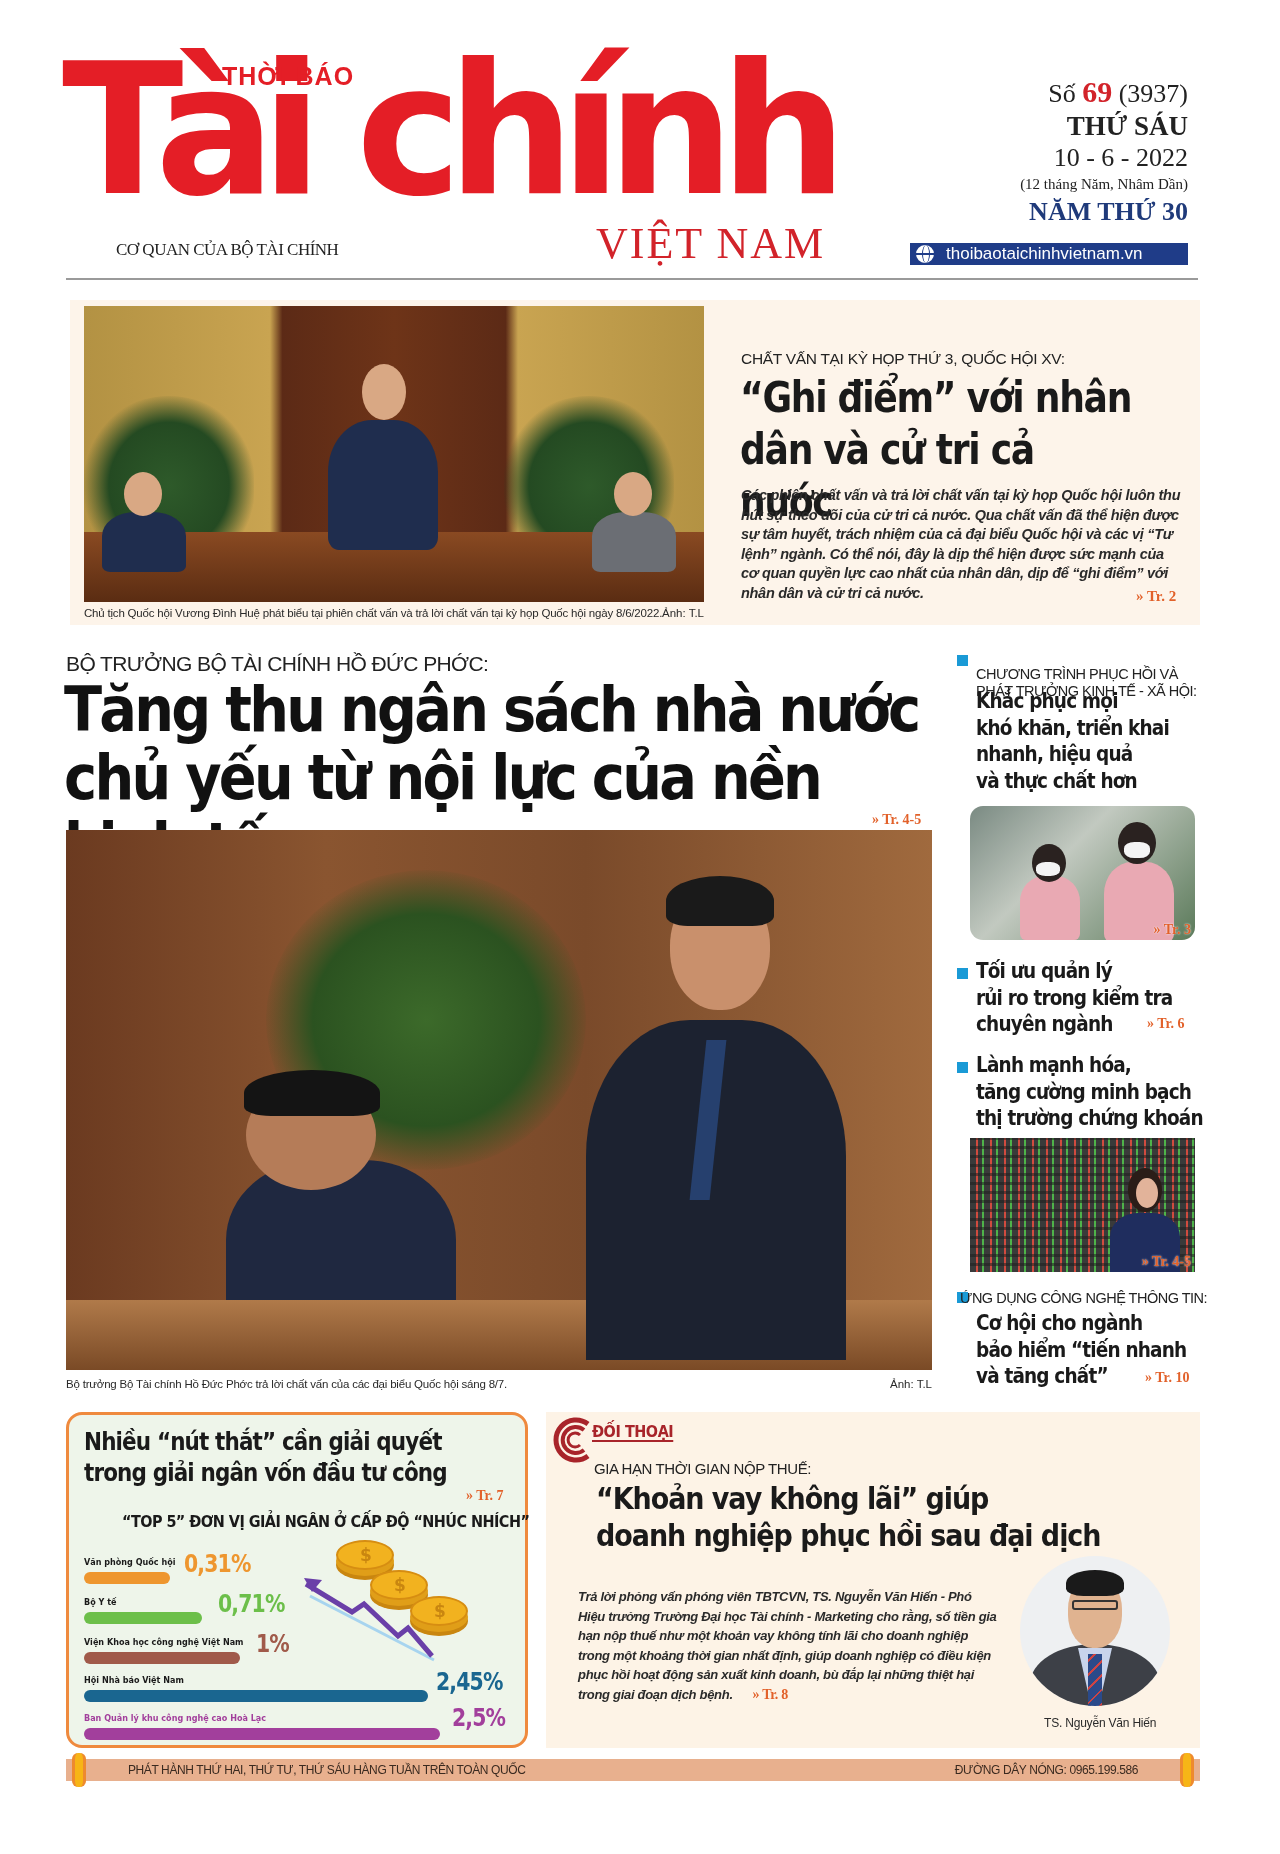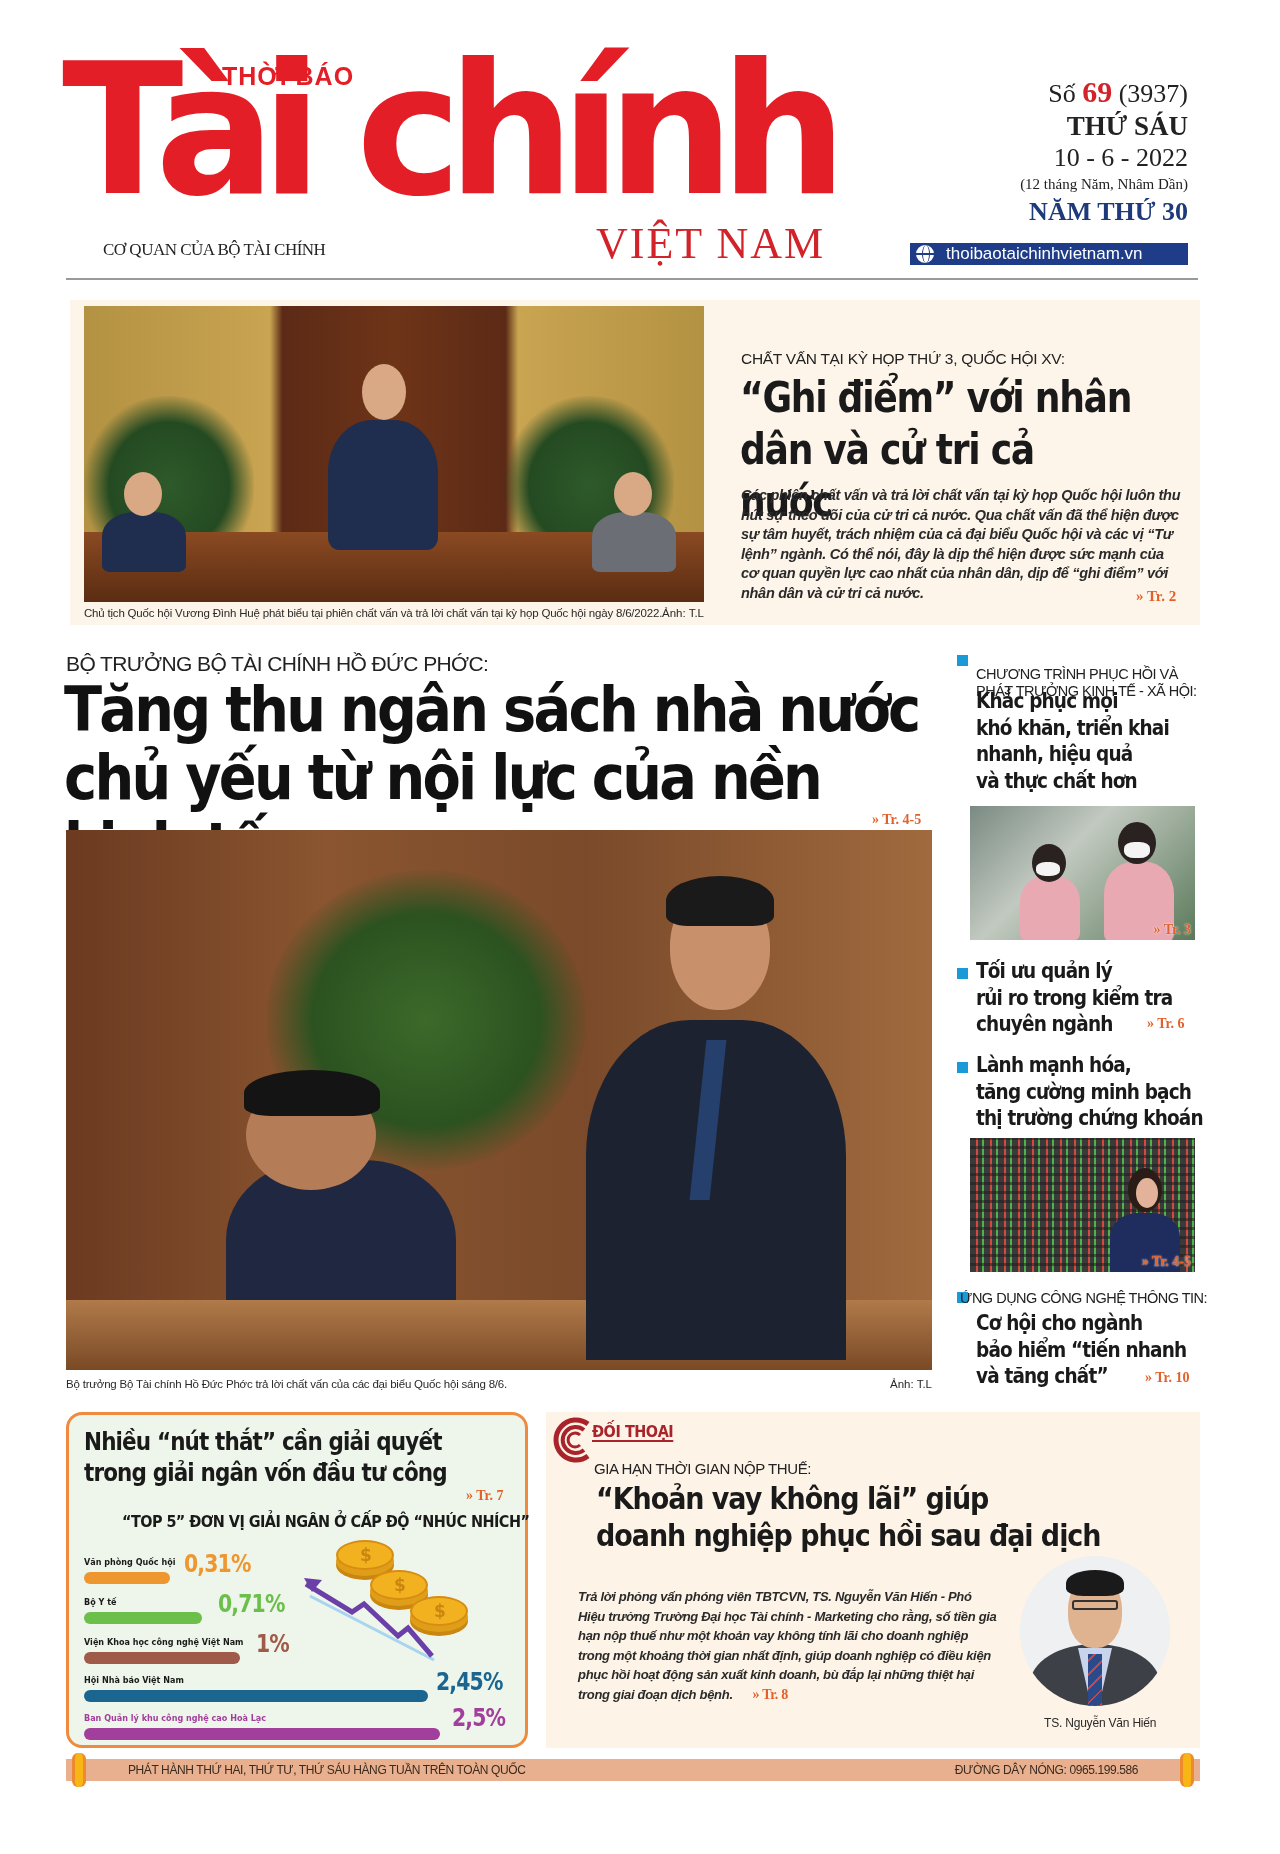--- a/index.html
+++ b/index.html
@@ -12,7 +12,7 @@
   .logo-thoi-bao { left: 222px; top: 64px; font-family: "Liberation Sans", sans-serif; font-weight: 900; font-size: 25px; color: #e41e26; letter-spacing: 1px; line-height: 1; }
   .logo-tai-chinh { left: 62px; top: 40px; font-family: "DejaVu Sans", sans-serif; font-weight: 900; font-size: 178px; color: #e41e26; letter-spacing: -14px; line-height: 1; transform: scaleY(1.02); transform-origin: left top; }
   .logo-viet-nam { left: 596px; top: 222px; font-family: "Liberation Serif", serif; font-size: 44px; color: #d2232a; letter-spacing: 2px; line-height: 1; }
-  .logo-tagline { left: 103px; top: 240px; font-family: "Liberation Serif", serif; font-size: 17px; color: #222; letter-spacing: -0.5px; }
+  .logo-tagline { left: 116px; top: 240px; font-family: "Liberation Serif", serif; font-size: 17px; color: #222; letter-spacing: -0.5px; }
 
   .issue-box { right: 92px; top: 76px; text-align: right; font-family: "Liberation Serif", serif; color: #222; }
   .issue-line { font-size: 26px; line-height: 32px; }

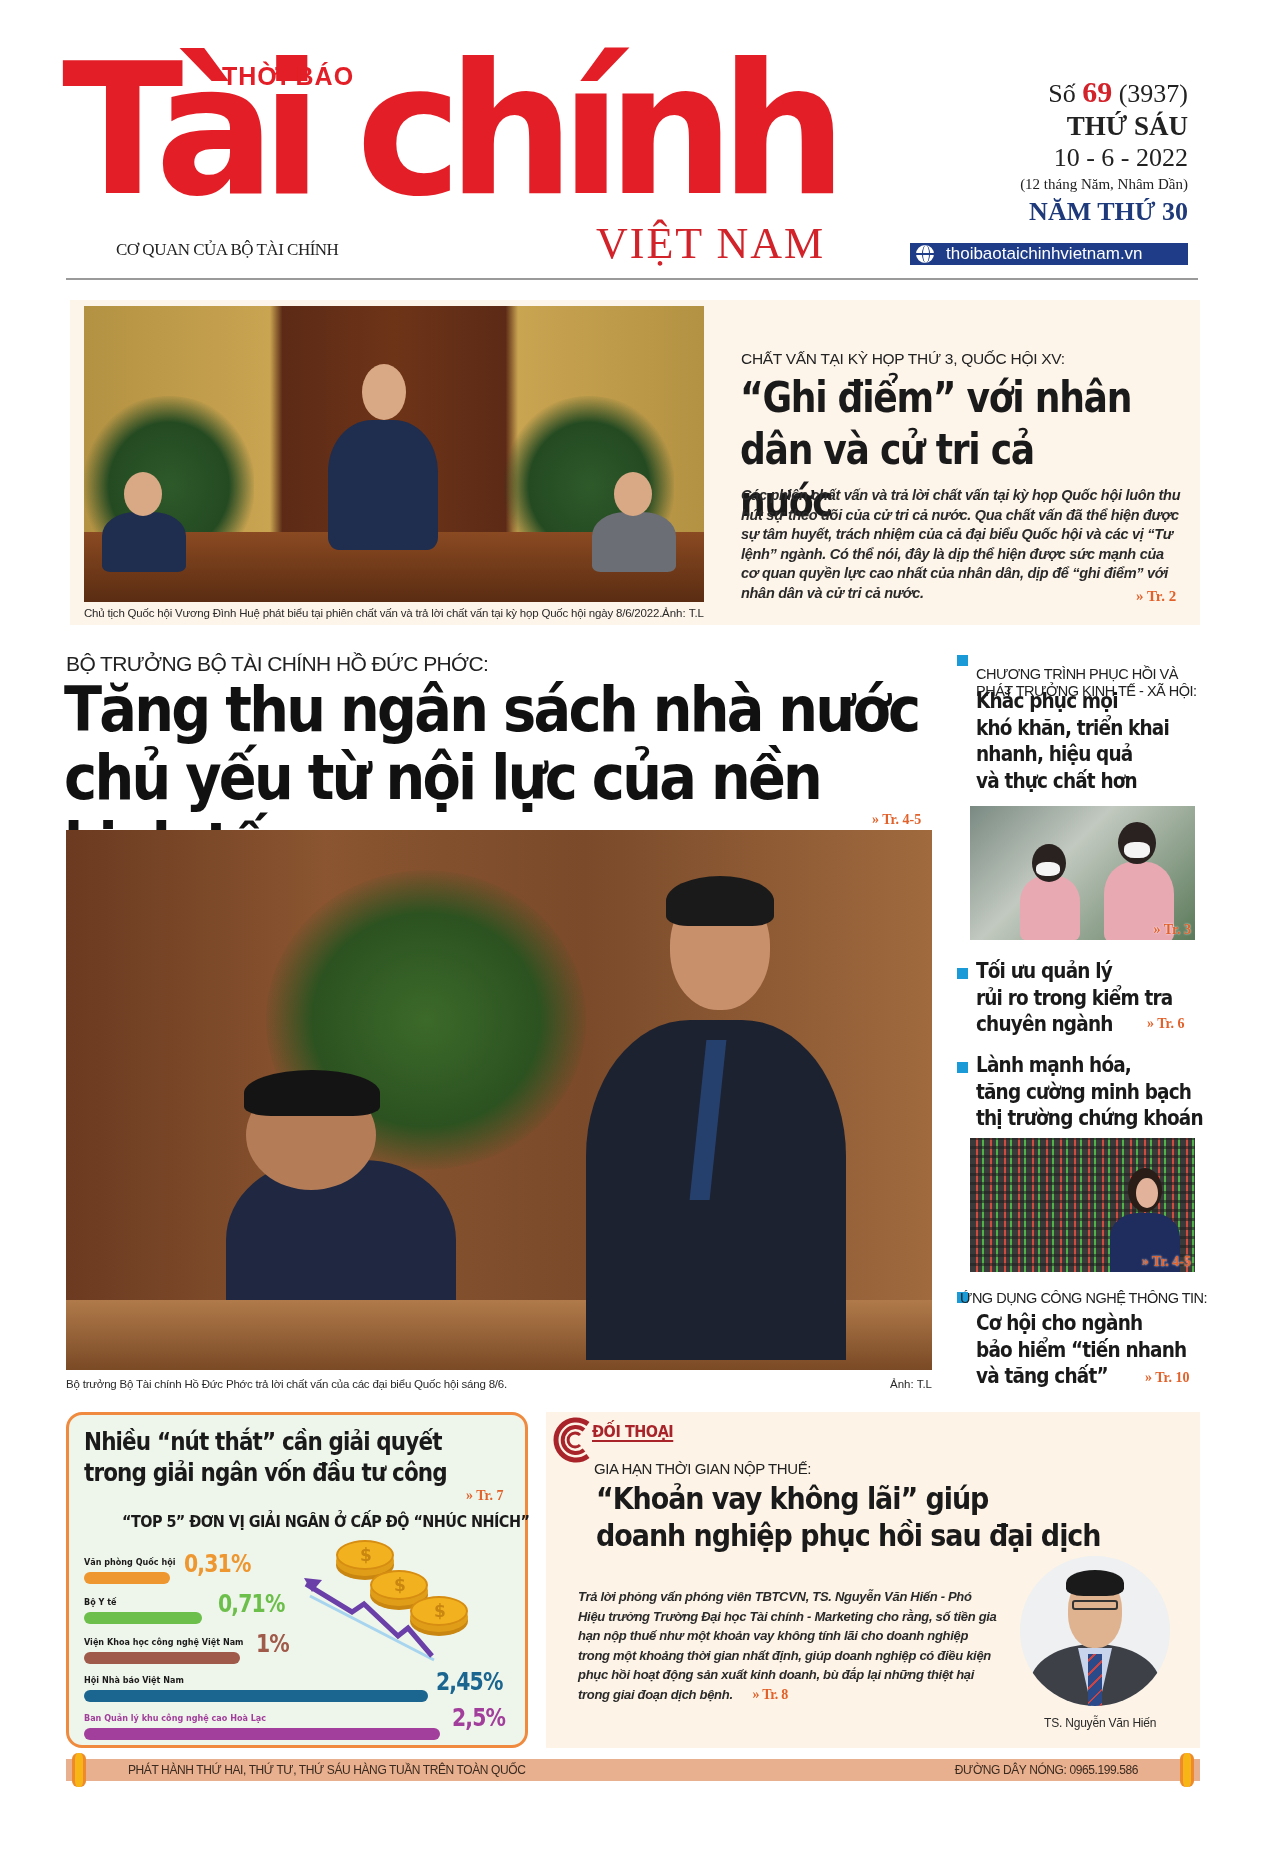--- a/index.html
+++ b/index.html
@@ -68,7 +68,7 @@
   .sb-ref { font-size: 14px; }
   .sb-photo { position: absolute; overflow: hidden; }
   .sb-photo-ref { position: absolute; right: 4px; bottom: 2px; font-family: "Liberation Serif", serif; font-weight: bold; font-size: 14px; color: #e2612a; text-shadow: 0 0 2px #fff; }
-  .factory { background: linear-gradient(135deg, #7a8a82 0%, #c2c9c0 40%, #5b7a5a 100%); }
+  .factory { background: linear-gradient(135deg, #7a8a82 0%, #c2c9c0 40%, #5b7a5a 100%); border-radius: 13px; }
   .factory .worker { position: absolute; border-radius: 40% 40% 10% 10%; background: #e9a9b3; }
   .factory .w-head { position: absolute; border-radius: 50%; background: #2a2220; }
   .factory .mask { position: absolute; border-radius: 40%; background: #f4f4f4; }

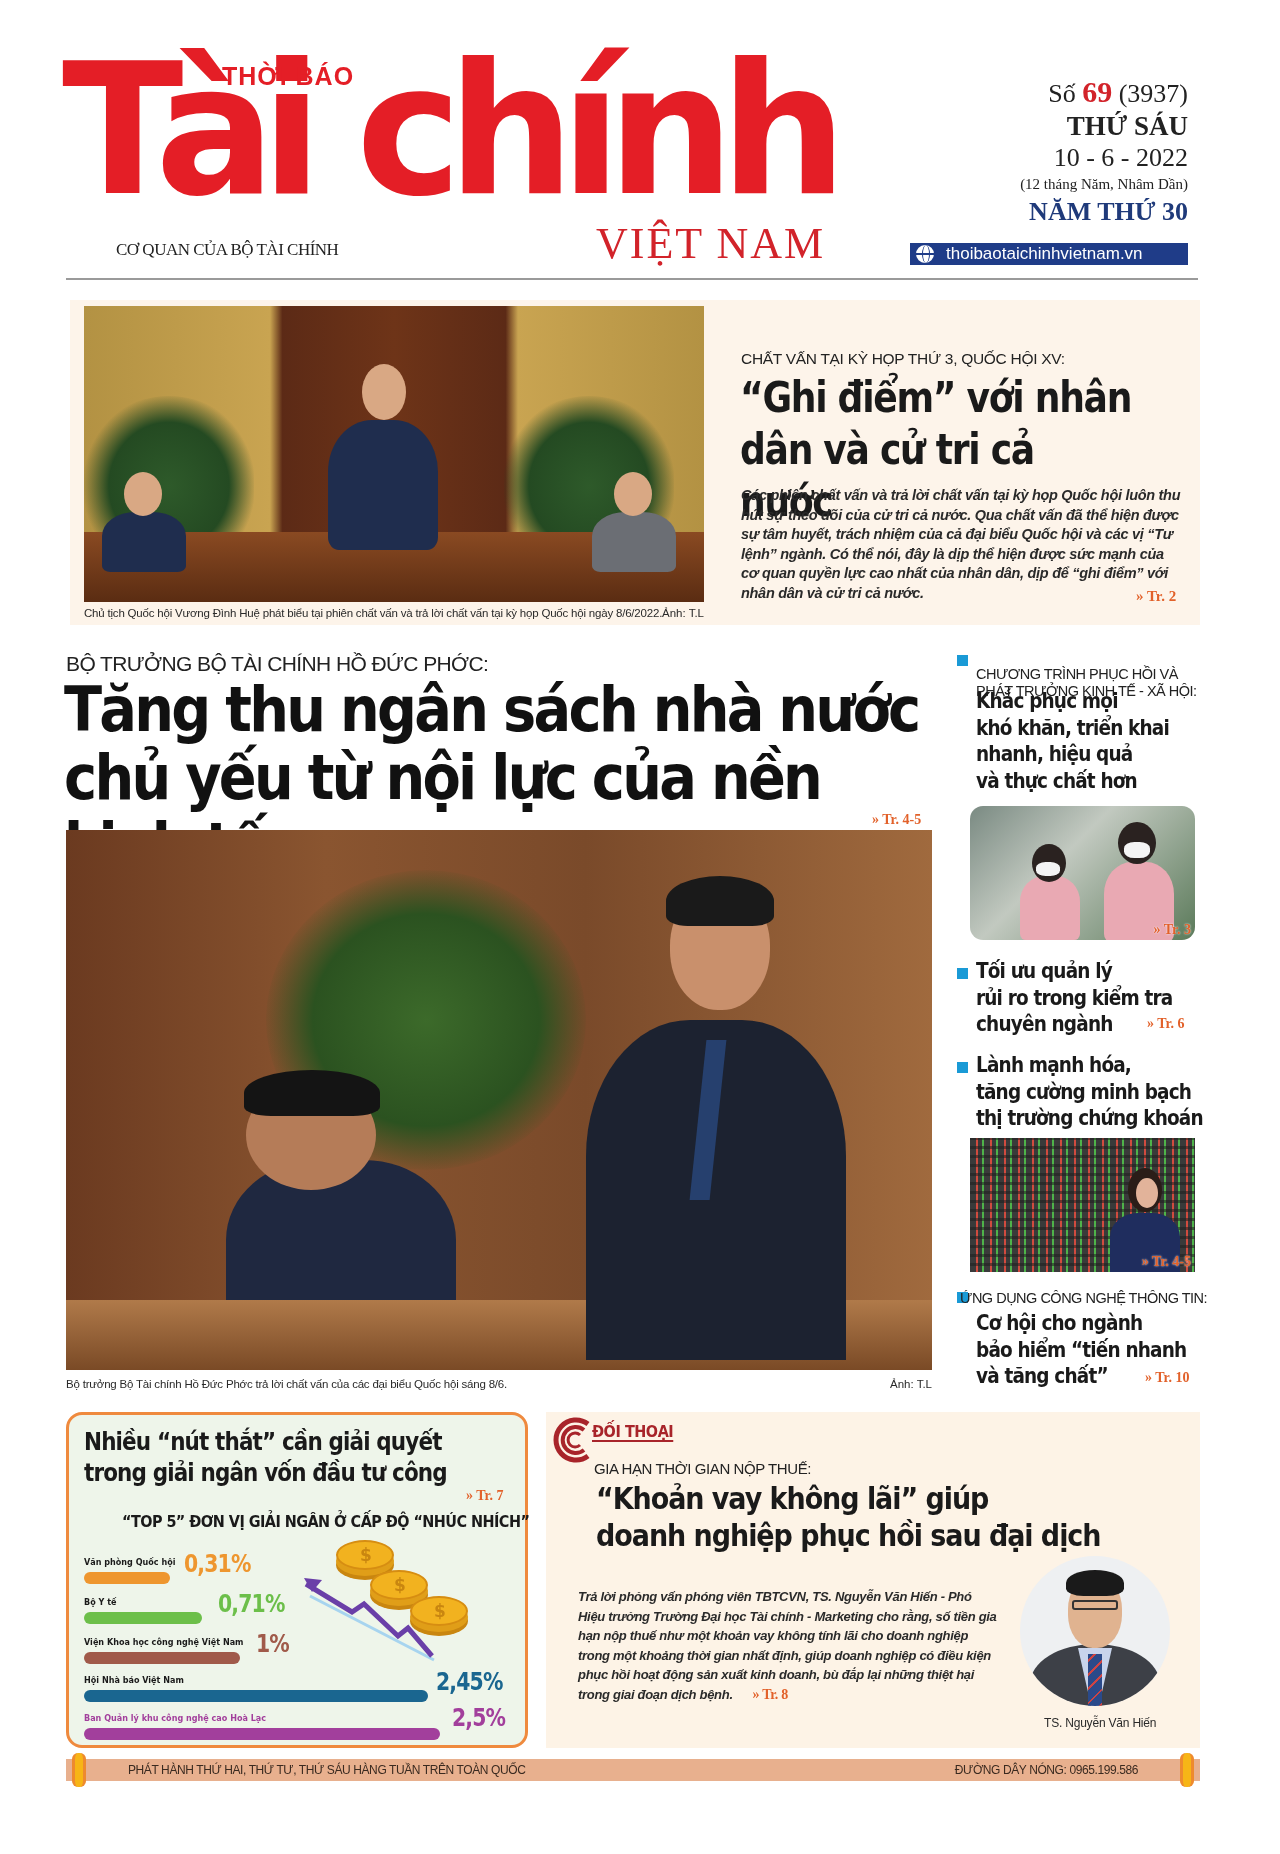--- a/index.html
+++ b/index.html
@@ -176,7 +176,7 @@
   <div class="speaker-head"></div>
   <div class="speaker-hair"></div>
 </div>
-<div class="abs main-caption">Bộ trưởng Bộ Tài chính Hồ Đức Phớc trả lời chất vấn của các đại biểu Quốc hội sáng 8/6.</div>
+<div class="abs main-caption">Bộ trưởng Bộ Tài chính Hồ Đức Phớc trả lời chất vấn của các đại biểu Quốc hội sáng 8/7.</div>
 <div class="abs main-caption-credit">Ảnh: T.L</div>
 
 <div class="sb-bullet" style="left:957px;top:655px;"></div>

